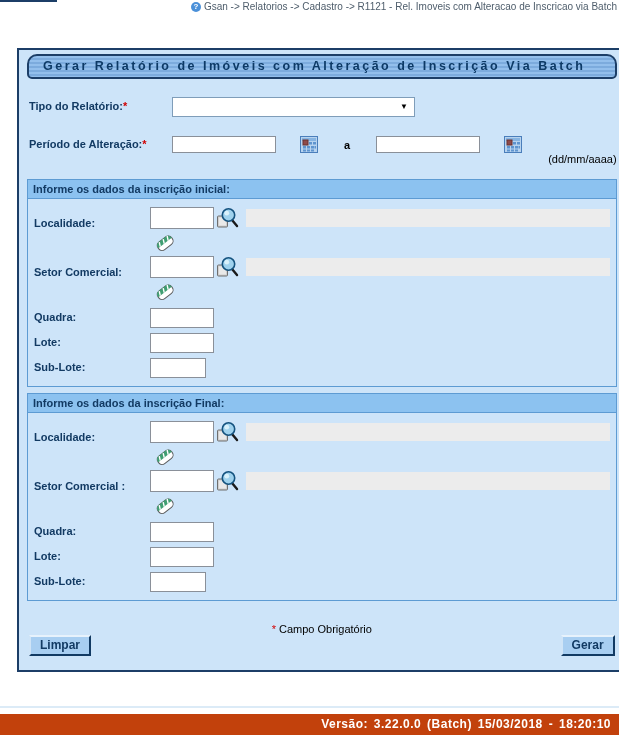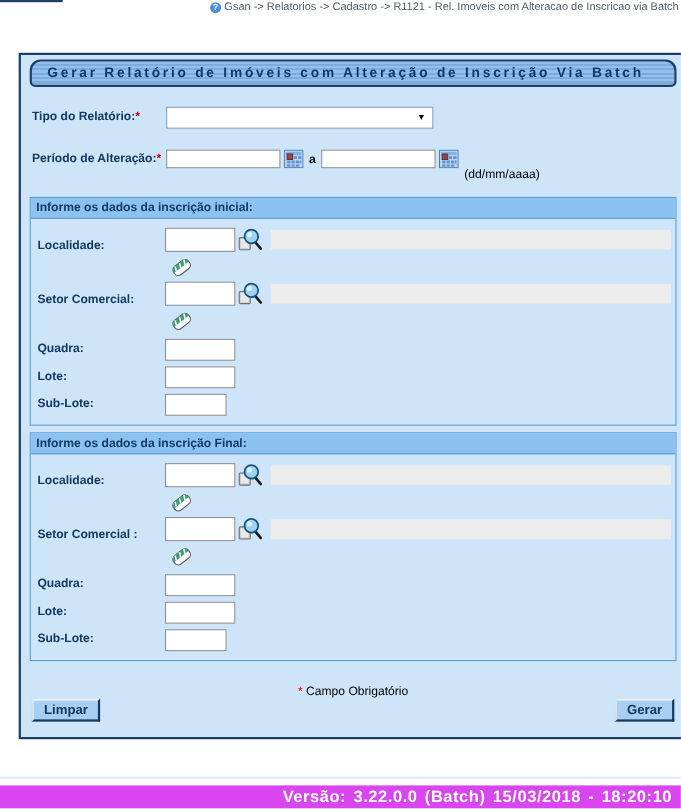--- a/index.html
+++ b/index.html
@@ -32,7 +32,7 @@
   .instructions { font-size:11px; color:#000; margin:16px 2px 0 2px; }
 
   
-  .row { display:flex; align-items:center; margin-left:2px; }
+  .row { display:flex; align-items:center; margin-left:2px;gap:21px; }
   .lbl { width:122px; flex:none; font-size:11px; font-weight:bold; color:#123a63; line-height:13px; }
   .req { color:#d00000; }
   .row-report { margin-top:18px; }

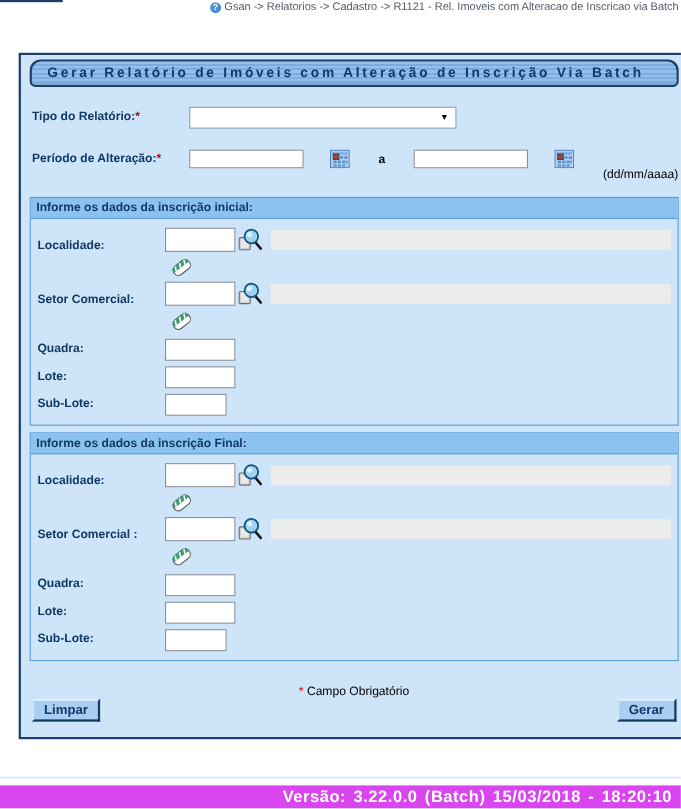--- a/index.html
+++ b/index.html
@@ -80,7 +80,7 @@
 
   
   .botgap { height:8px; flex:none; background:#fff; border-top:2px solid #dcebf7; }
-  .footer { height:21px; flex:none; background:#d946ef; color:#fff; font-size:15px; font-weight:bold;
+  .footer { height:21px; flex:none; background:#c2410c; color:#fff; font-size:12px; font-weight:bold;
             letter-spacing:0.5px; word-spacing:2px; text-align:right; line-height:21px; padding-right:8px; }
 </style>
 </head>

